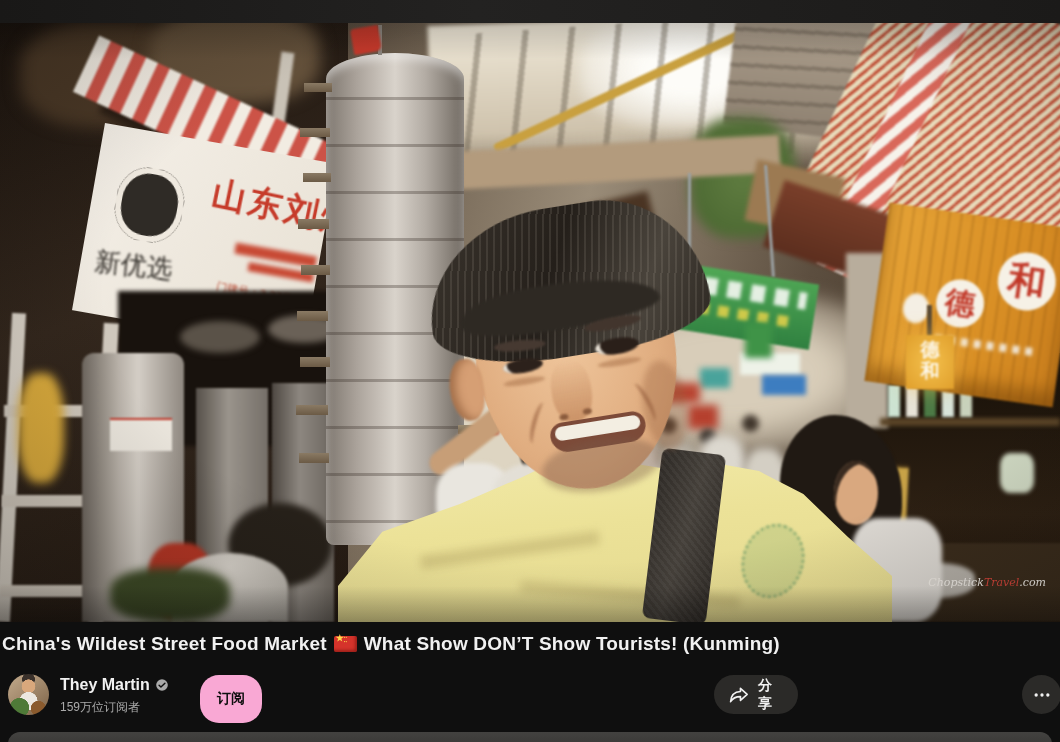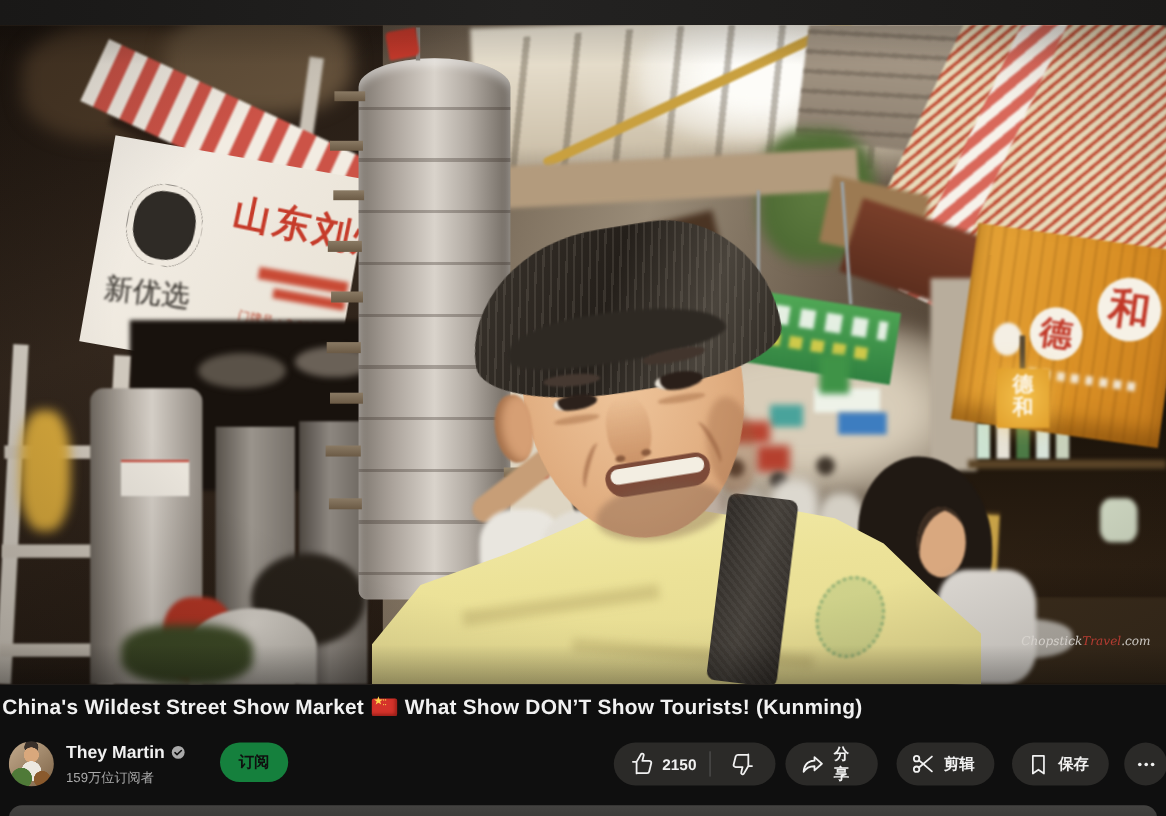--- a/index.html
+++ b/index.html
@@ -316,7 +316,7 @@
   </div>
 
   <div id="title" class="abs">
-    <span>China's Wildest Street Show Market</span><span class="cnflag"></span><span>What Show DON’T Show Tourists! (Kunming)</span>
+    <span>China's Wildest Street Food Market</span><span class="cnflag"></span><span>What Show DON’T Show Tourists! (Kunming)</span>
   </div>
 
   <div id="avatar" class="abs"></div>

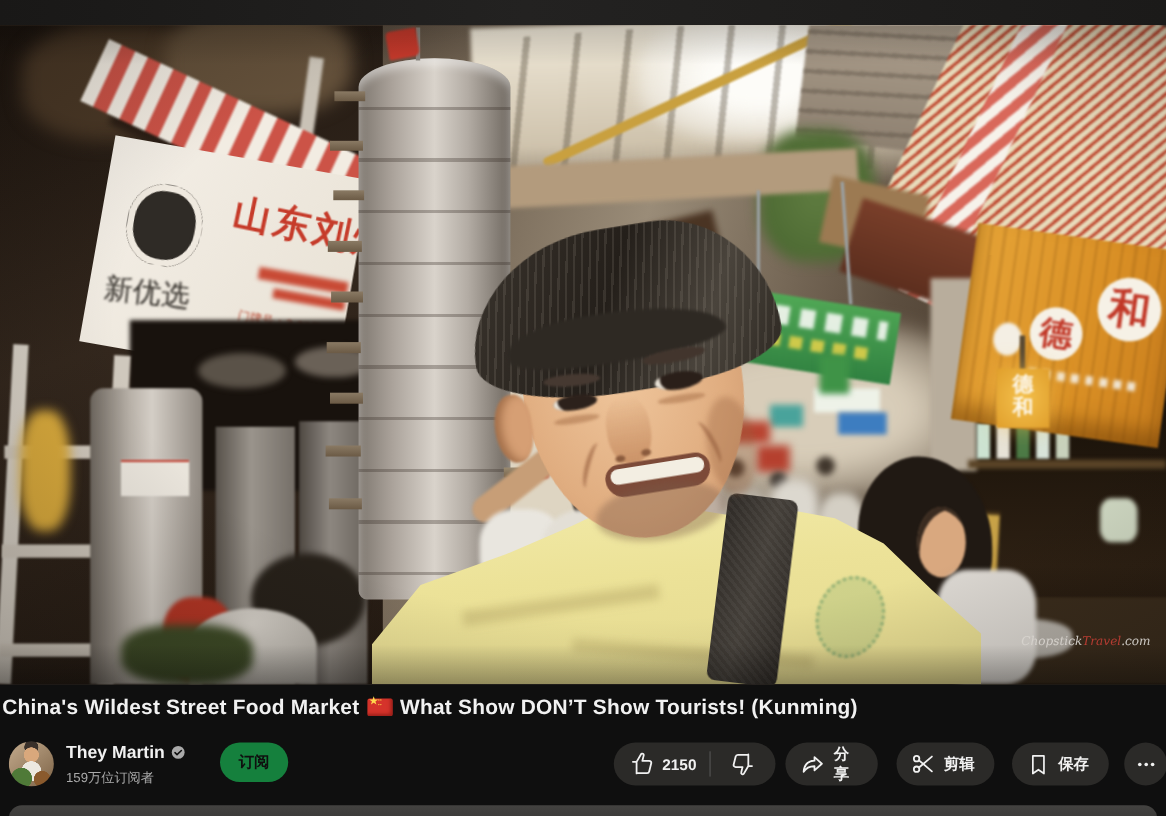--- a/index.html
+++ b/index.html
@@ -38,8 +38,8 @@
   #chname { left:60px; top:676px; color:#f1f1f1; font-size:16px; font-weight:700; }
   #chname svg { vertical-align:-2px; margin-left:5px; }
   #chsubs { left:60px; top:699px; color:#aaaaaa; font-size:12px; }
-  #subbtn { left:200px; top:675px; height:36px; padding:0 17px; border-radius:19px;
-            background:#15803d; color:#0f0f0f; font-size:14px; font-weight:600;
+  #subbtn { left:200px; top:675px; height:48px; padding:0 17px; border-radius:19px;
+            background:#f9a8d4; color:#0f0f0f; font-size:14px; font-weight:600;
             display:flex; align-items:center; cursor:pointer; }
 
   

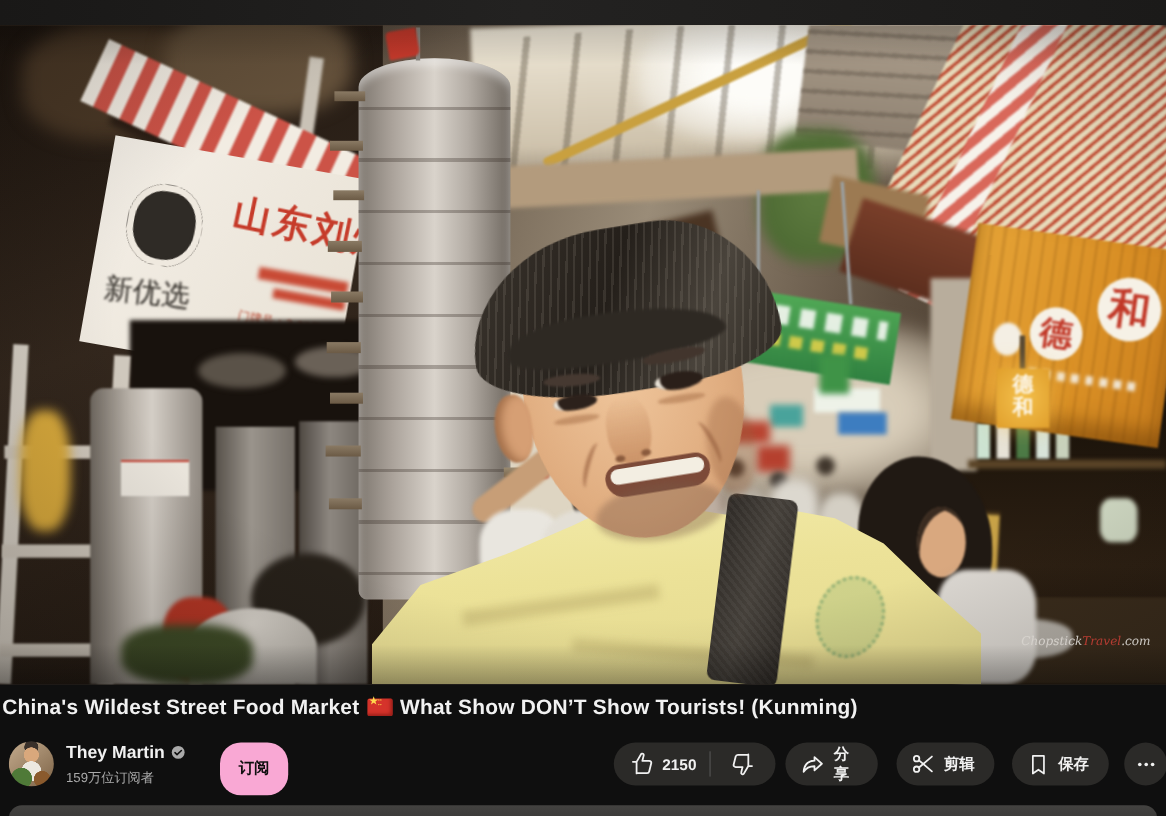--- a/index.html
+++ b/index.html
@@ -329,20 +329,6 @@
   <div id="chsubs" class="abs">159万位订阅者</div>
   <div id="subbtn" class="abs">订阅</div>
 
-  <div id="likepill" class="pill">
-    <div id="likeseg">
-      <svg width="23" height="23" viewBox="0 0 24 24" fill="none" stroke="#f1f1f1" stroke-width="1.7" stroke-linecap="round" stroke-linejoin="round">
-          <path d="M7 21V10M3.5 10H7l4.2-7.2c.4-.7 1.5-.9 2.1-.3.4.4.6 1 .4 1.6L12.5 9H19c1.3 0 2.2 1.2 1.9 2.4l-1.9 7.6c-.2 1-1.1 1.7-2.1 1.7H7"></path>
-        </svg>
-      <span class="cntxt">2150</span>
-    </div>
-    <div id="likediv"></div>
-    <div id="dislikeseg">
-      <svg width="23" height="23" viewBox="0 0 24 24" fill="none" stroke="#f1f1f1" stroke-width="1.7" stroke-linecap="round" stroke-linejoin="round" transform="rotate(180)">
-          <path d="M7 21V10M3.5 10H7l4.2-7.2c.4-.7 1.5-.9 2.1-.3.4.4.6 1 .4 1.6L12.5 9H19c1.3 0 2.2 1.2 1.9 2.4l-1.9 7.6c-.2 1-1.1 1.7-2.1 1.7H7"></path>
-        </svg>
-    </div>
-  </div>
 
   <div id="sharepill" class="pill">
     <svg width="23" height="23" viewBox="0 0 24 24" fill="none" stroke="#f1f1f1" stroke-width="1.7" stroke-linejoin="round">

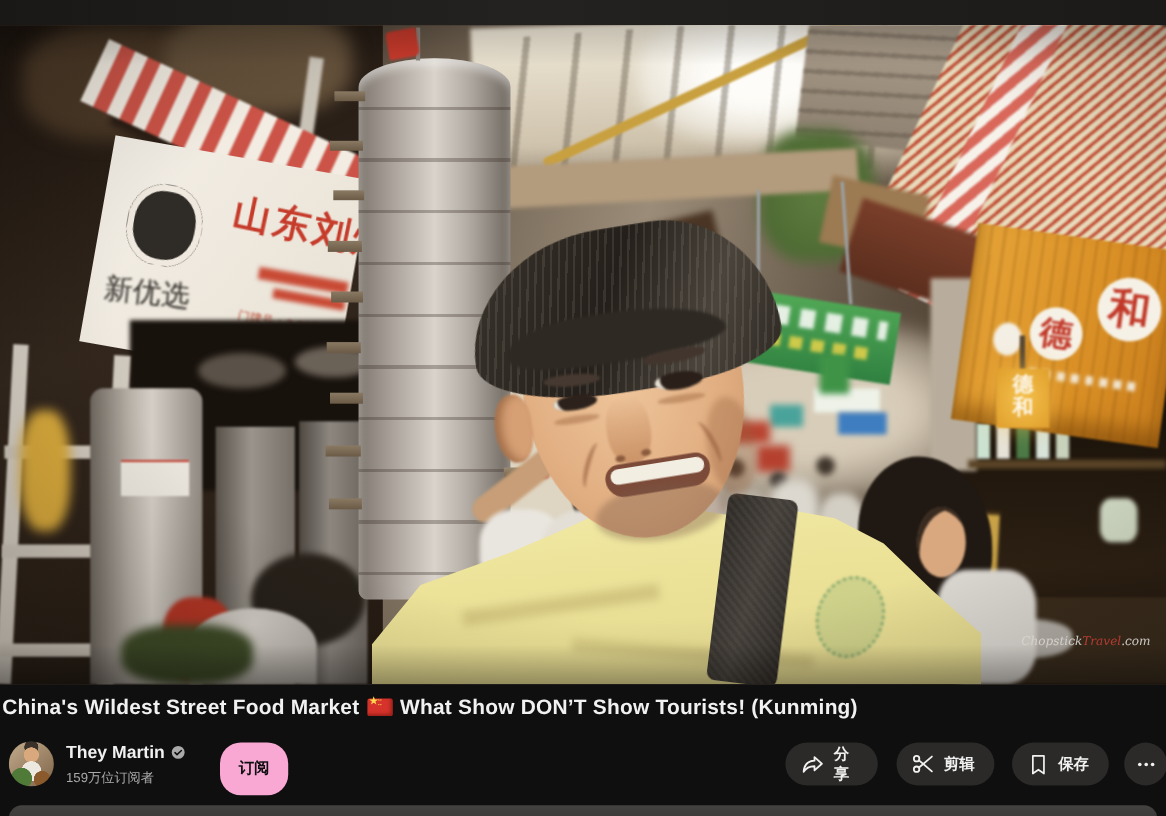--- a/index.html
+++ b/index.html
@@ -337,14 +337,6 @@
     <span>分享</span>
   </div>
 
-  <div id="clippill" class="pill">
-    <svg width="23" height="23" viewBox="0 0 24 24" fill="none" stroke="#f1f1f1" stroke-width="1.7" stroke-linecap="round">
-        <circle cx="5.5" cy="7" r="2.6"></circle>
-        <circle cx="5.5" cy="17" r="2.6"></circle>
-        <path d="M7.8 8.6L20 19M7.8 15.4L20 5"></path>
-      </svg>
-    <span>剪辑</span>
-  </div>
 
   <div id="savepill" class="pill">
     <svg width="22" height="22" viewBox="0 0 24 24" fill="none" stroke="#f1f1f1" stroke-width="1.7" stroke-linejoin="round">

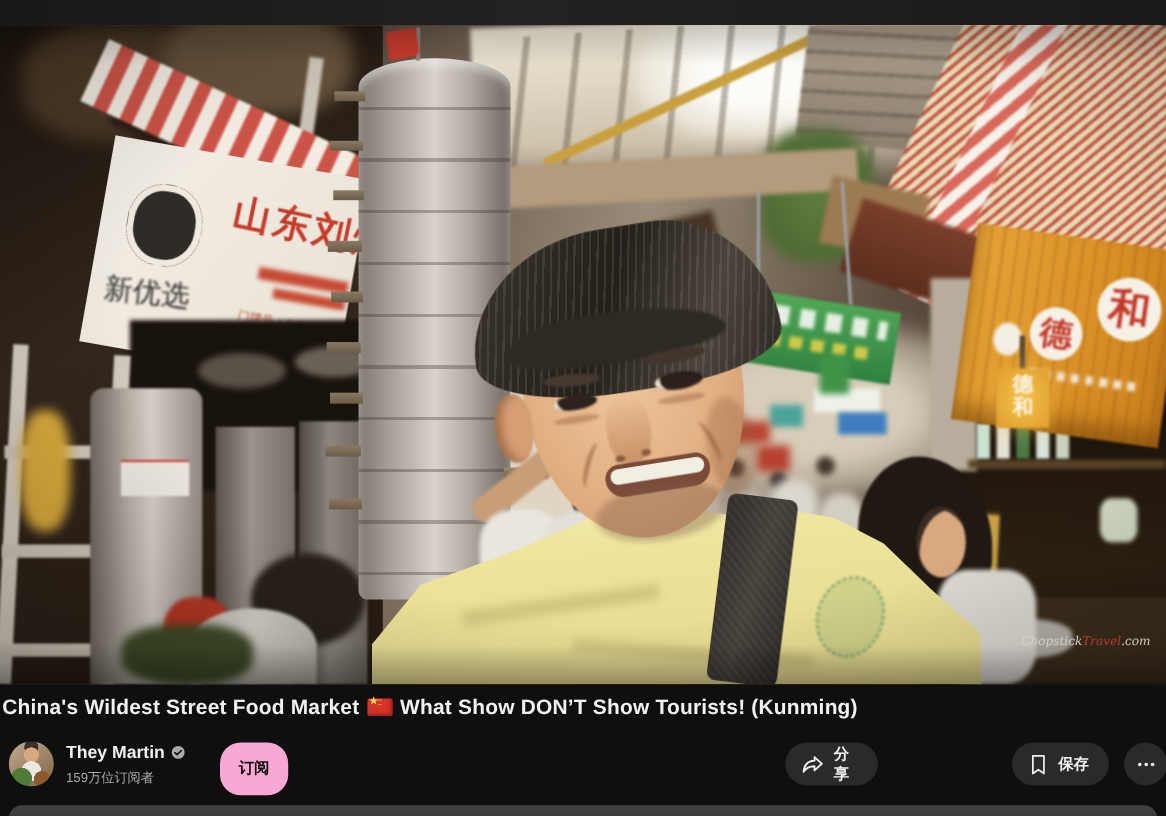--- a/index.html
+++ b/index.html
@@ -338,12 +338,6 @@
   </div>
 
 
-  <div id="savepill" class="pill">
-    <svg width="22" height="22" viewBox="0 0 24 24" fill="none" stroke="#f1f1f1" stroke-width="1.7" stroke-linejoin="round">
-        <path d="M6.5 3.5h11V21l-5.5-3.8L6.5 21V3.5z"></path>
-      </svg>
-    <span>保存</span>
-  </div>
 
   <div id="morebtn" class="pill">
     <svg width="20" height="20" viewBox="0 0 24 24" fill="#f1f1f1">

